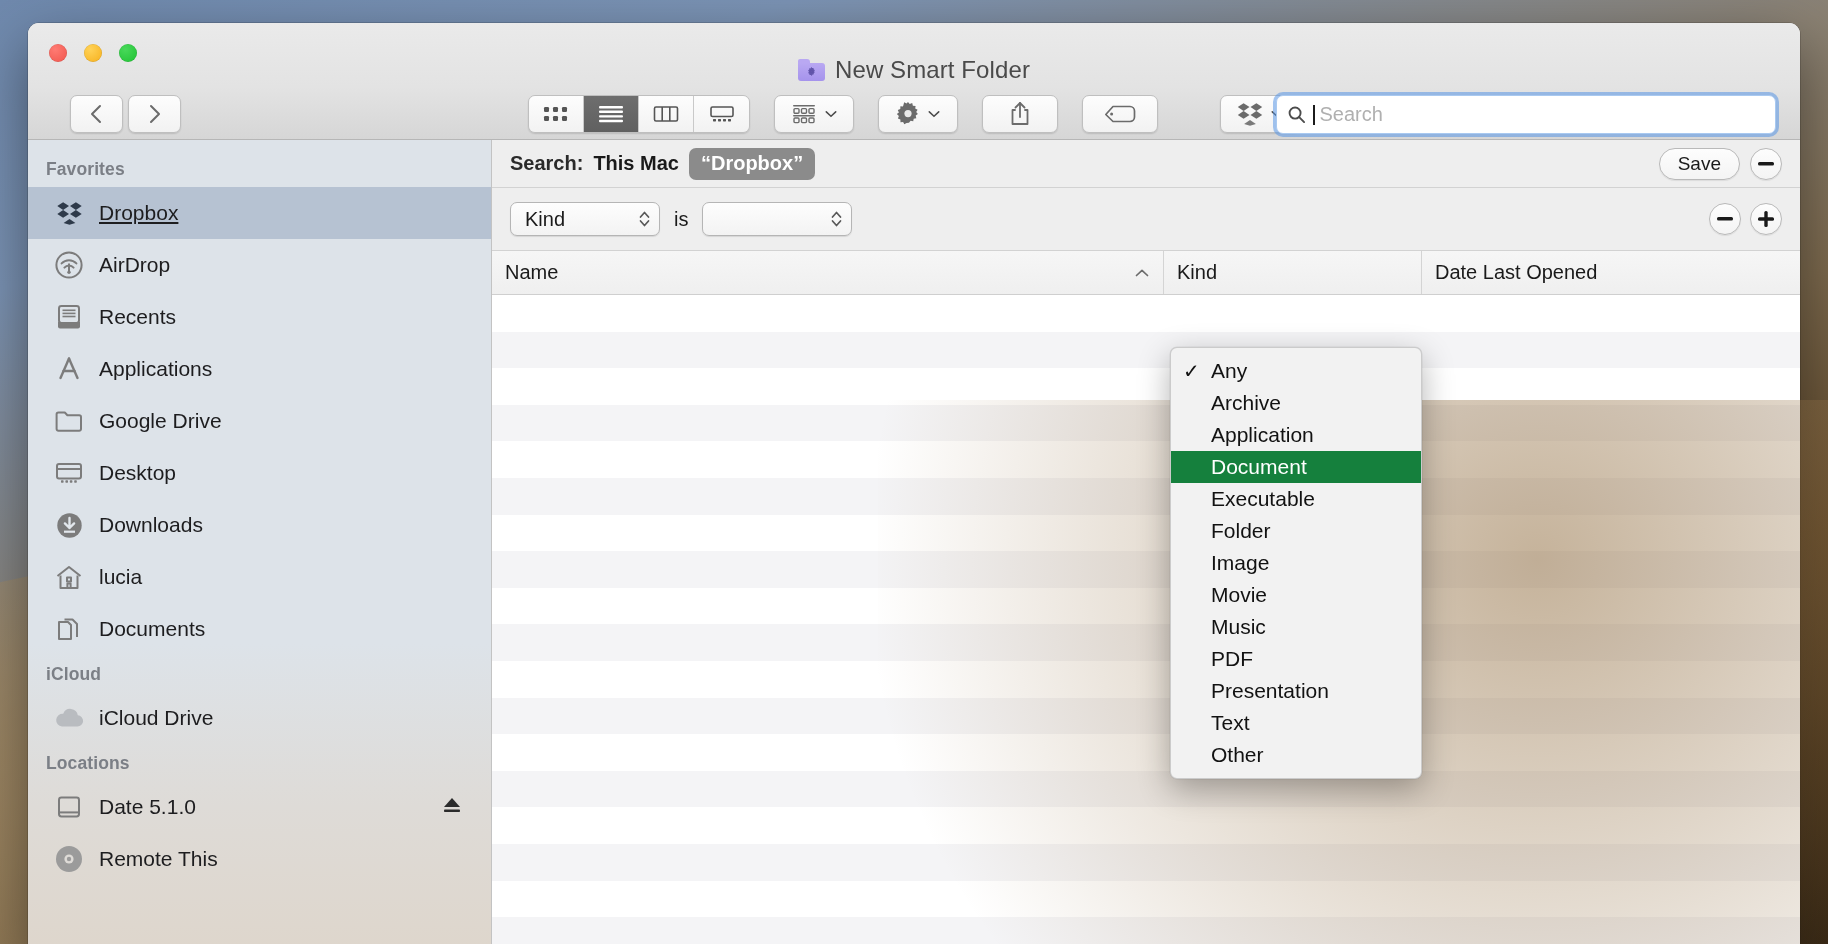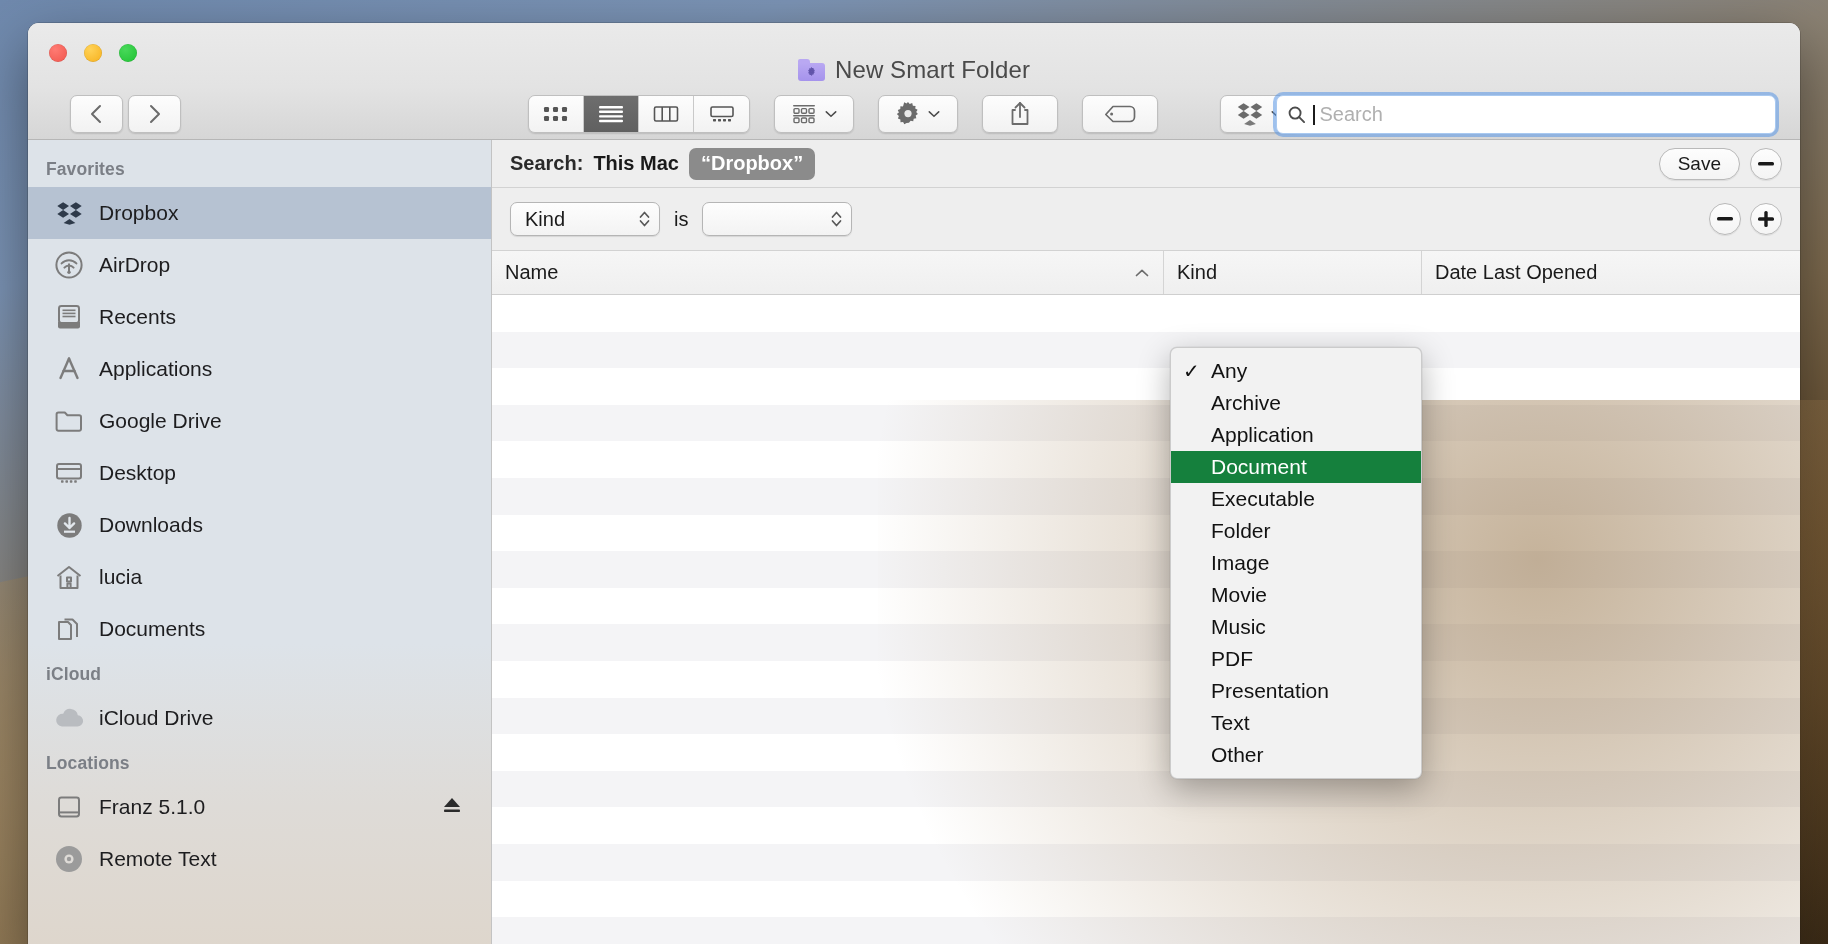--- a/index.html
+++ b/index.html
@@ -223,6 +223,7 @@
   }
   .sb-item.selected {
     background: #b6c2d2;
+    text-decoration: underline;
   }
   .sb-icon {
     width: 30px; height: 30px;

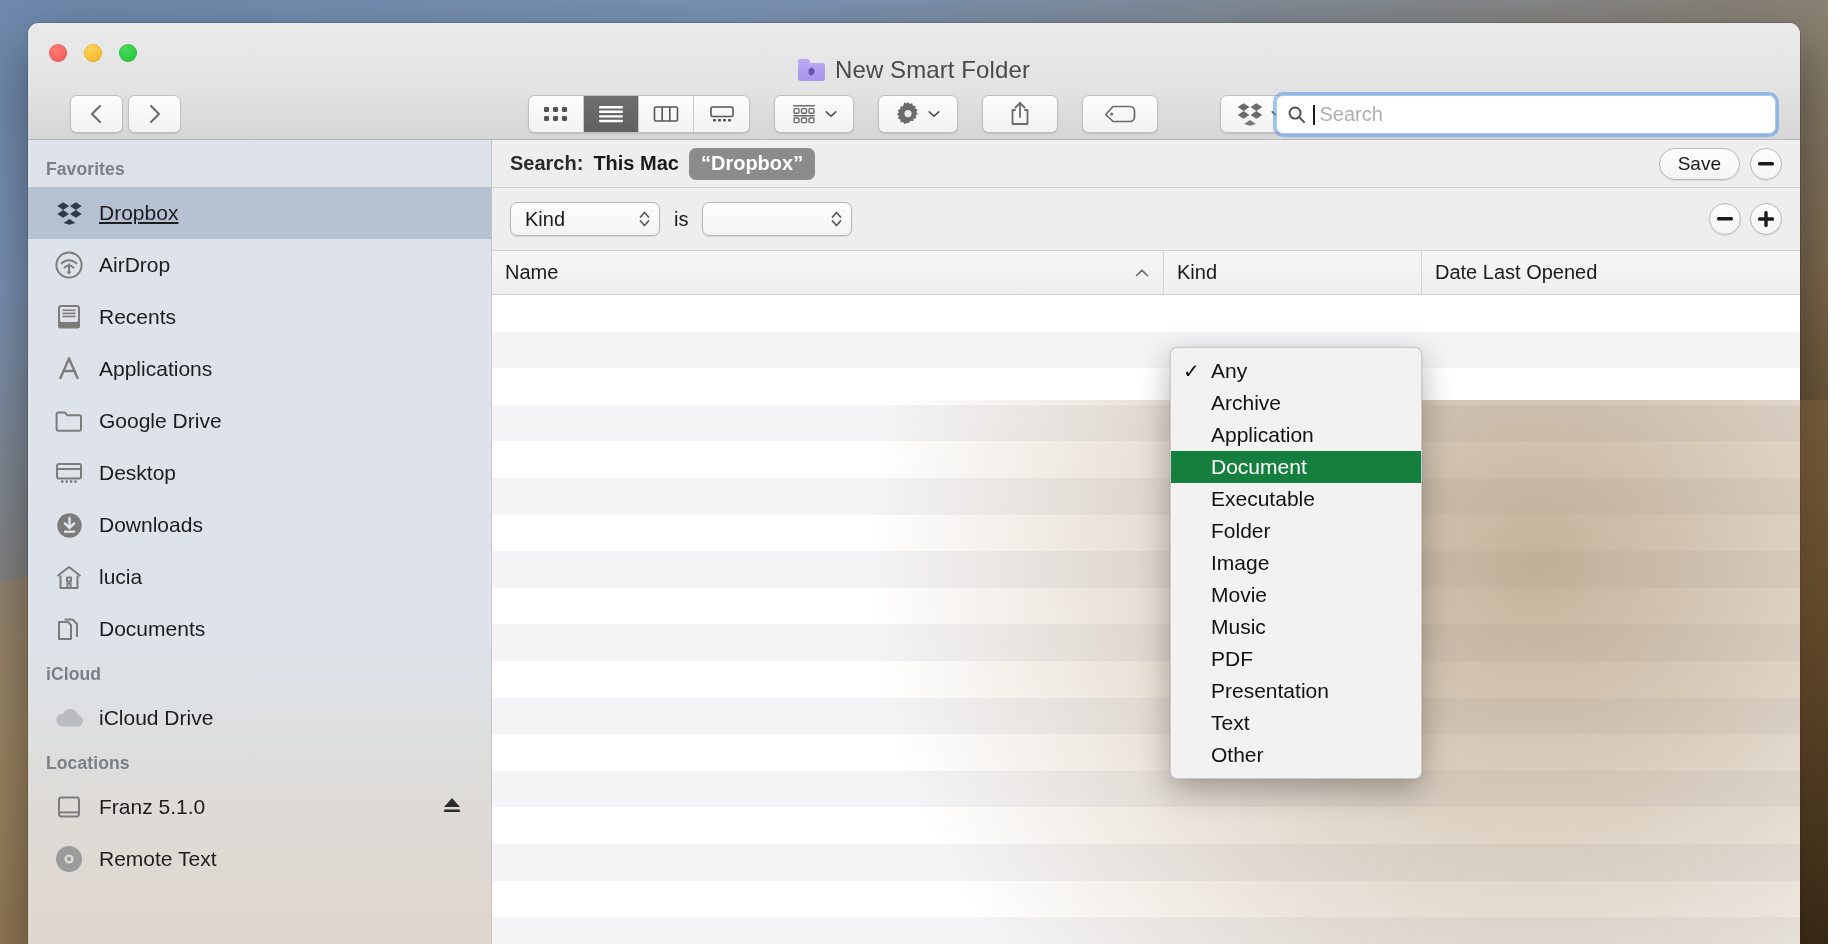--- a/index.html
+++ b/index.html
@@ -704,7 +704,7 @@
               <line x1="3" y1="18.4" x2="23" y2="18.4"></line>
             </svg>
           </span>
-          <span class="sb-label">Franz 5.1.0</span>
+          <span class="sb-label">Date 5.1.0</span>
           <span class="eject">
             <svg width="22" height="20" viewBox="0 0 22 20" fill="currentColor">
               <path d="M11 3l8 9H3l8-9z"></path>

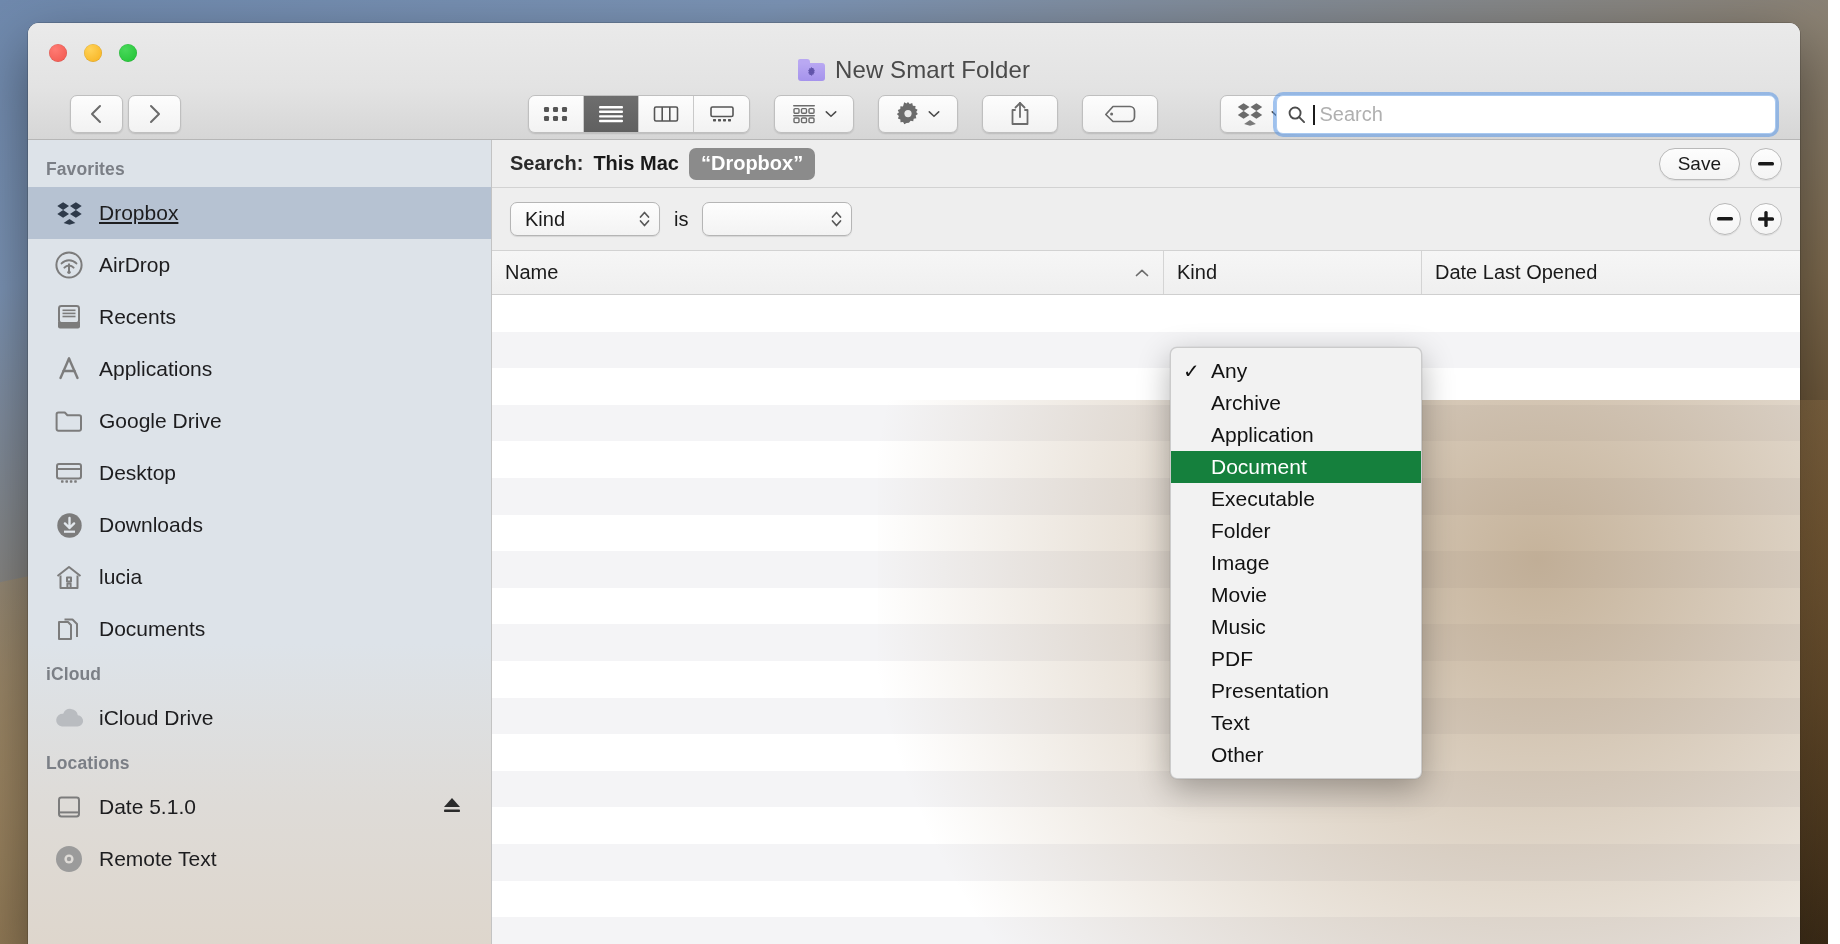--- a/index.html
+++ b/index.html
@@ -721,7 +721,7 @@
               <circle cx="14" cy="14" r="2.2" fill="#9b9b9b"></circle>
             </svg>
           </span>
-          <span class="sb-label">Remote Text</span>
+          <span class="sb-label">Remote This</span>
         </div>
       </div>
 

